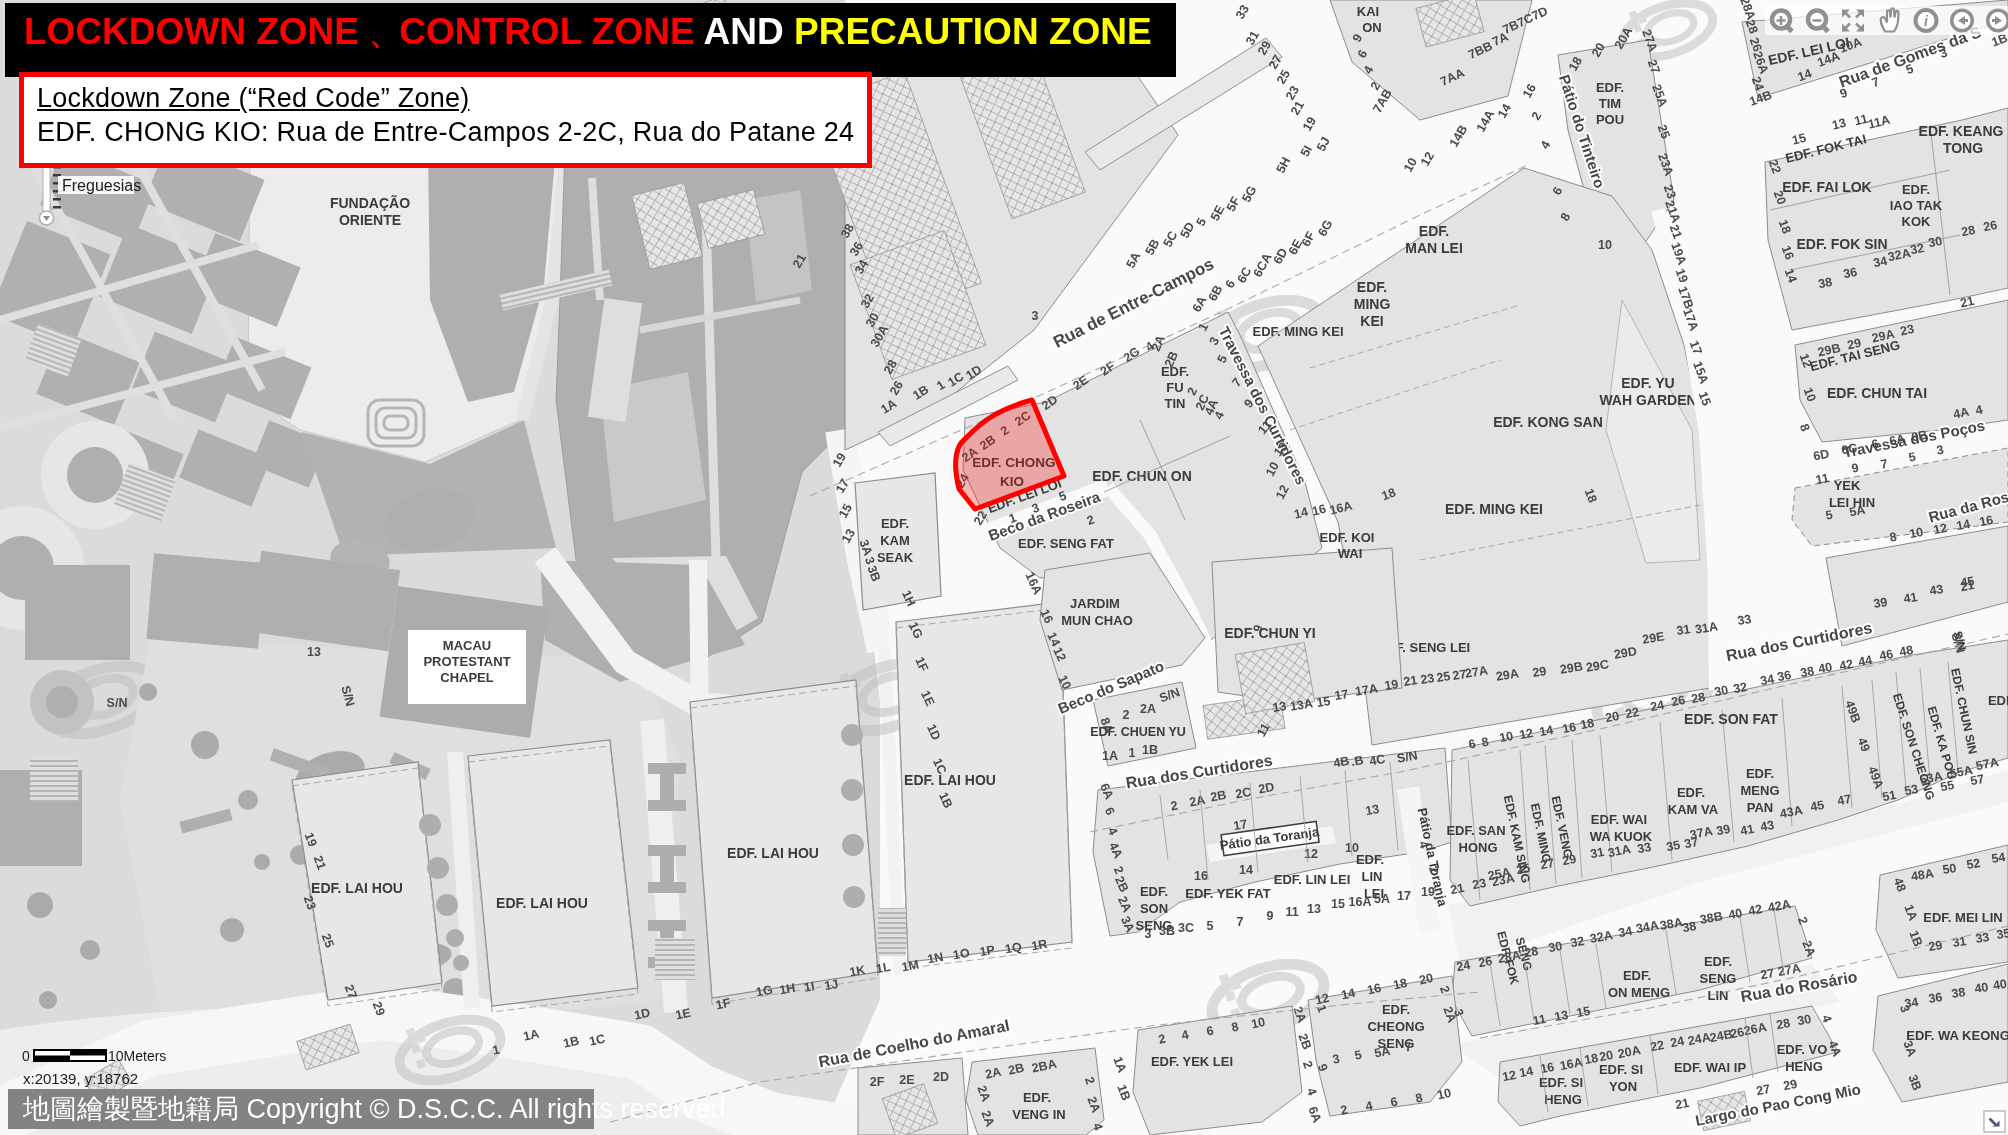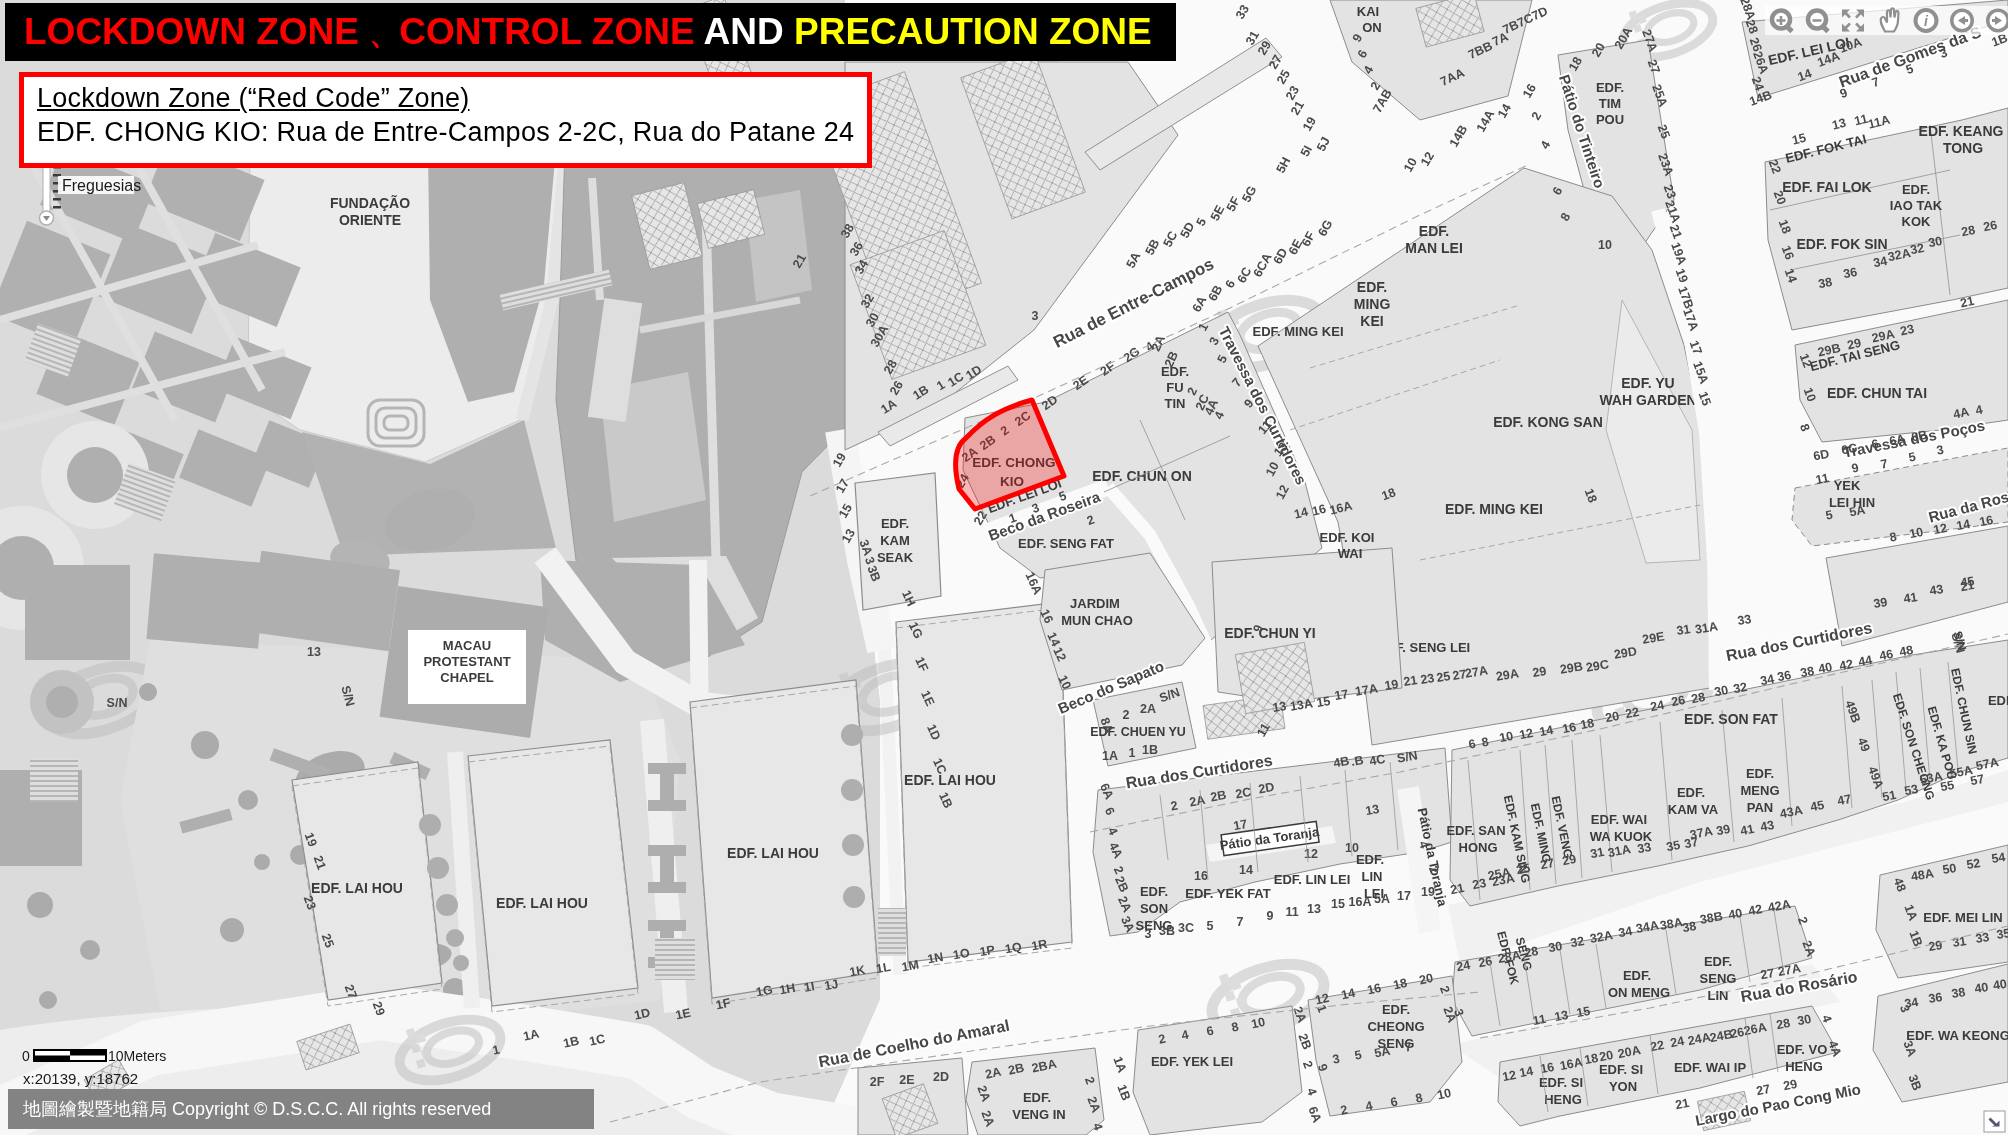--- a/index.html
+++ b/index.html
@@ -5,7 +5,7 @@
 html,body { width:2008px; height:1135px; overflow:hidden; font-family:"Liberation Sans", sans-serif; background:#F5F5F5; }
 #wrap { position:relative; width:2008px; height:1135px; }
 #map { position:absolute; left:0; top:0; }
-#hdr { position:absolute; left:5px; top:3px; width:1171px; height:58px; background:#000; color:#FF0000;
+#hdr { position:absolute; left:5px; top:3px; width:1171px; height:74px; background:#000; color:#FF0000;
   font-size:37px; font-weight:bold; line-height:58px; padding-left:19px; white-space:nowrap; letter-spacing:0px; }
 #hdr .w { color:#FFFFFF; } #hdr .y { color:#FFFF00; }
 #rbox { position:absolute; left:19px; top:72px; width:853px; height:96px; background:#FFFFFF; border:5px solid #FF0000; letter-spacing:0.25px;

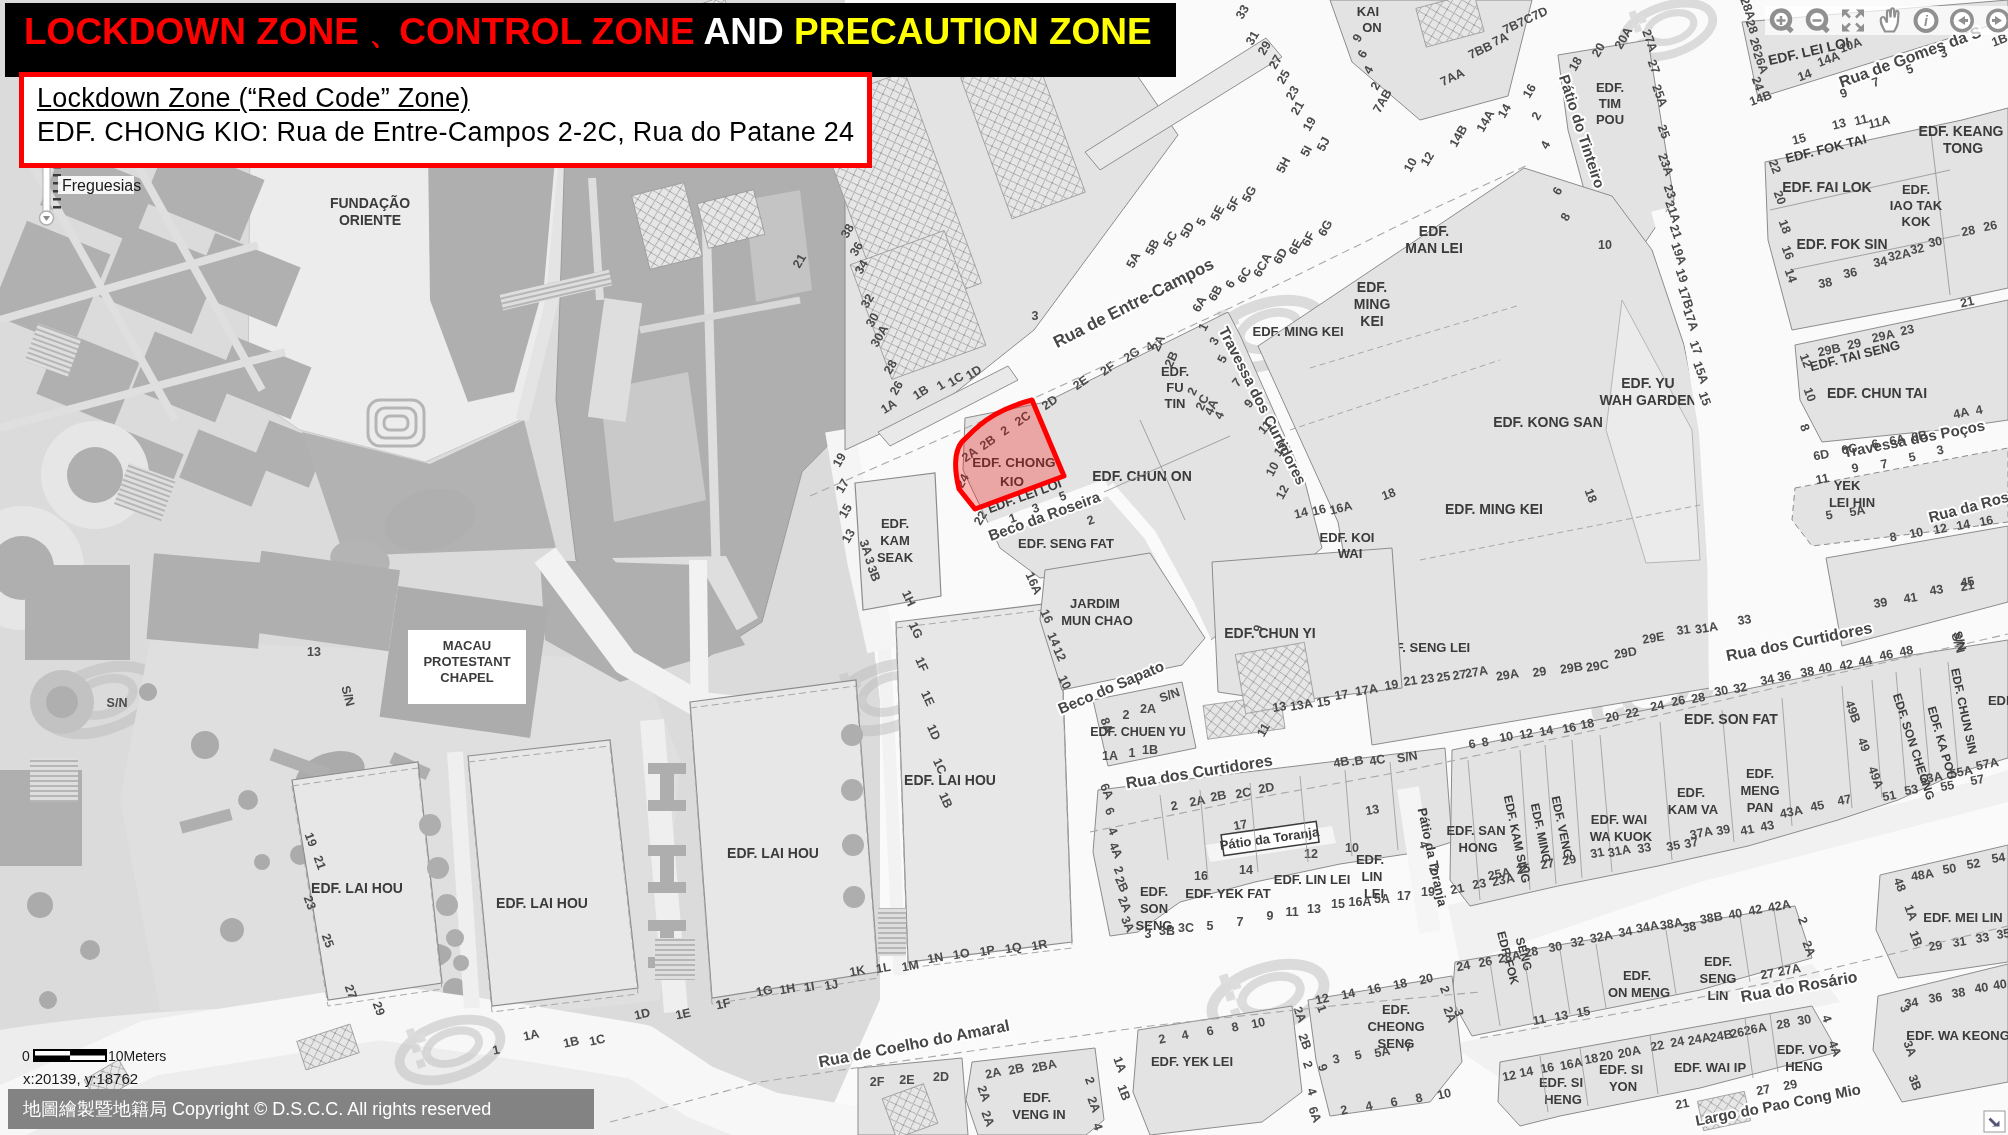--- a/index.html
+++ b/index.html
@@ -12,7 +12,7 @@
   padding:4px 0 0 13px; color:#000; font-size:27px; line-height:34px; white-space:nowrap; }
 #rbox .u { text-decoration:underline; }
 #cpy { position:absolute; left:8px; top:1089px; width:586px; height:40px; background:#838383; color:#FFF;
-  font-size:18px; line-height:40px; padding-left:15px; white-space:nowrap; }
+  font-size:27px; line-height:40px; padding-left:15px; white-space:nowrap; }
 </style></head>
 <body>
 <div id="wrap">

